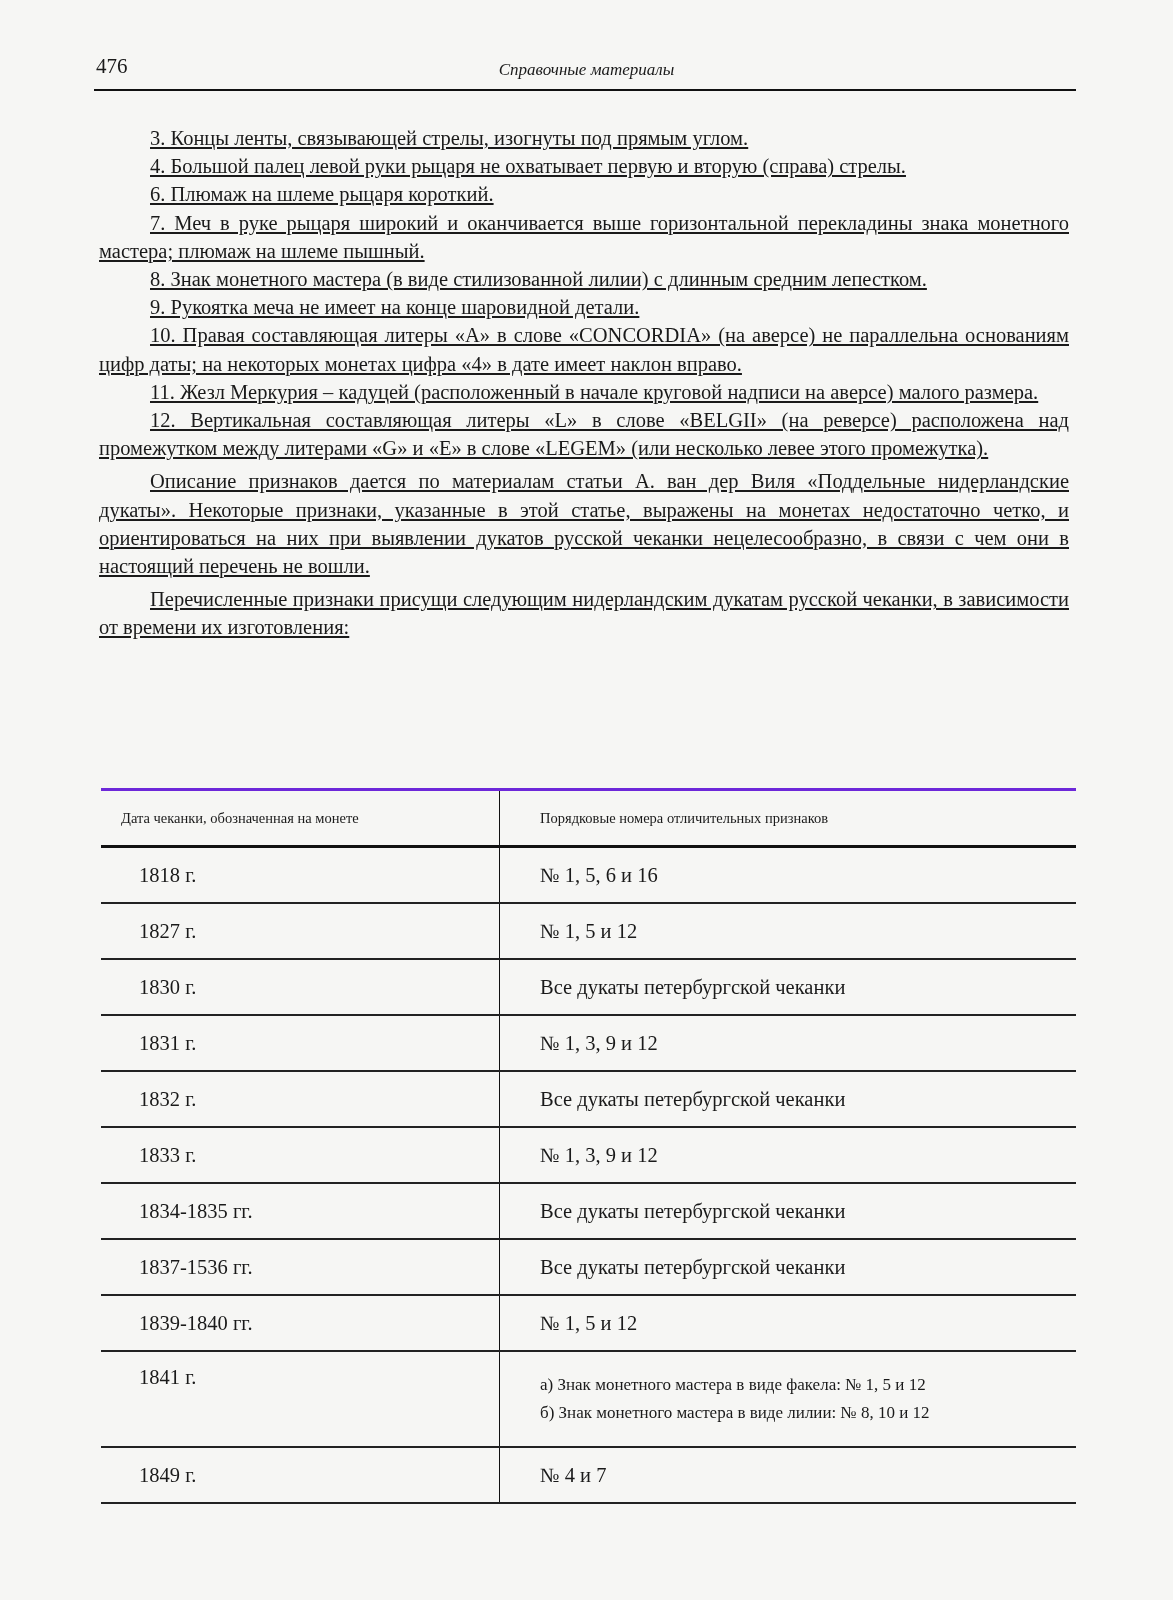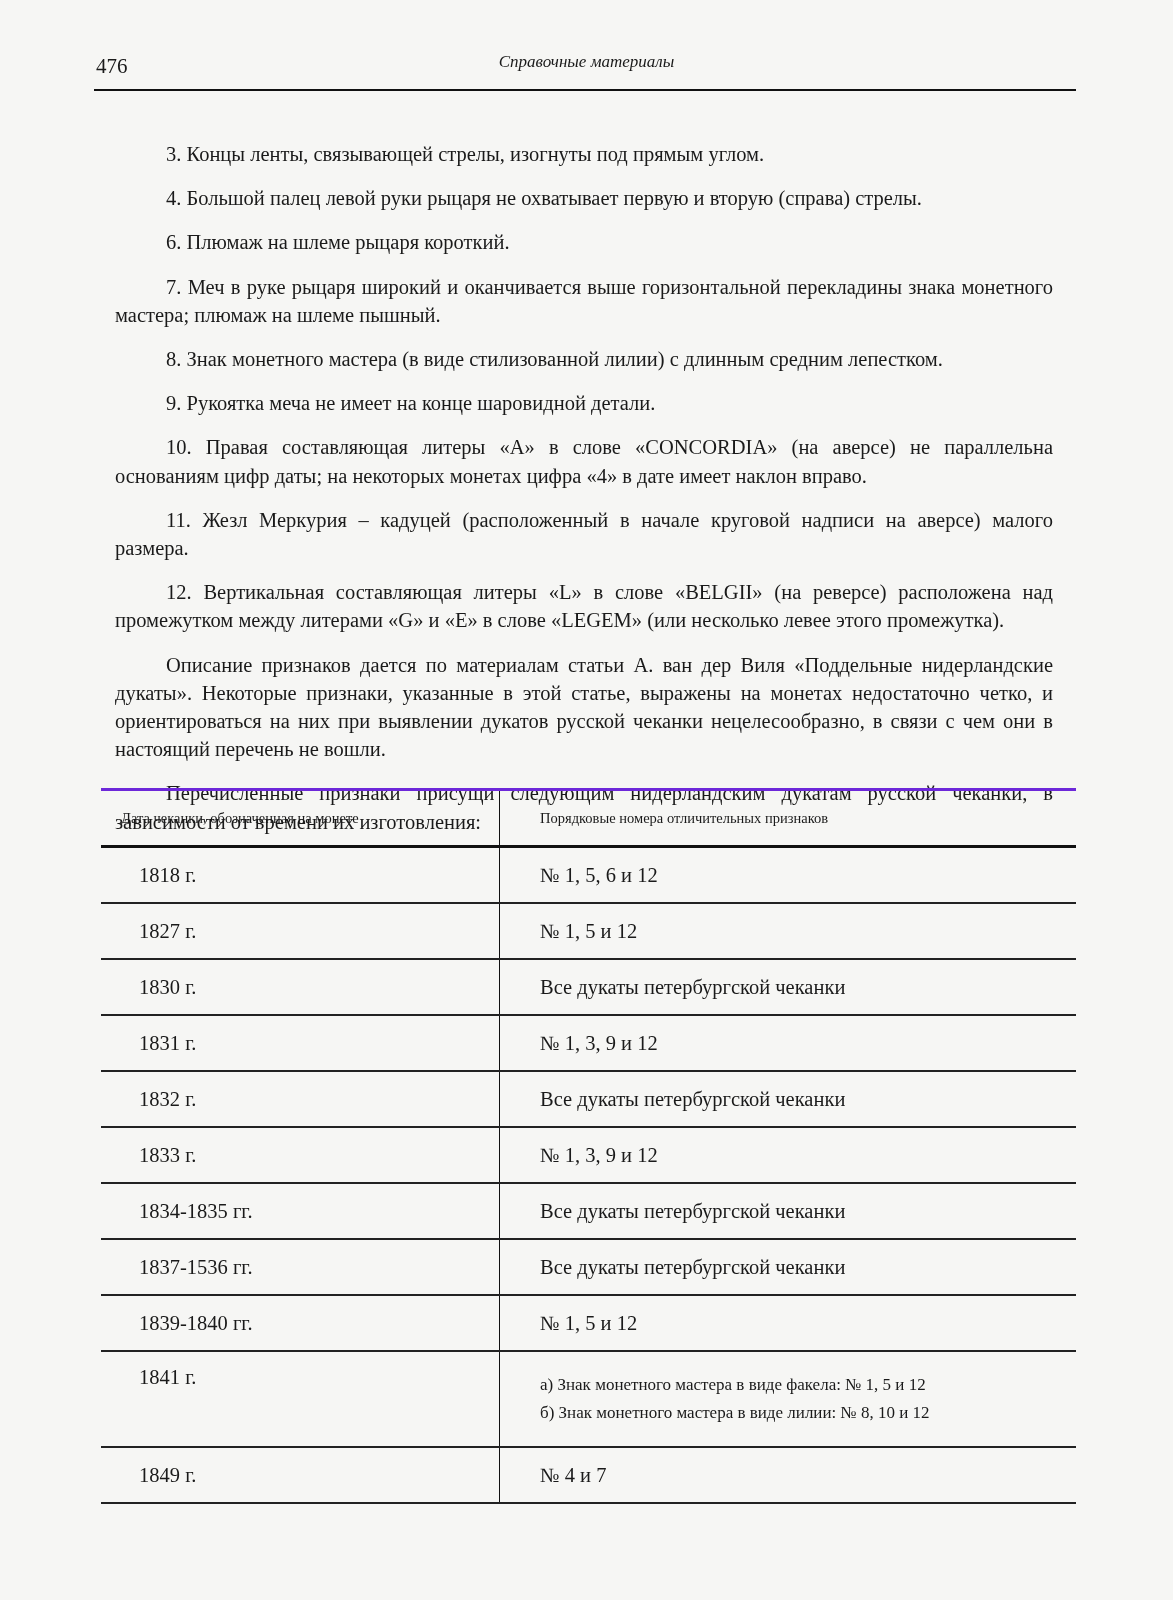--- a/index.html
+++ b/index.html
@@ -16,7 +16,7 @@
     font-size: 21px;
   }
   .running-head {
-    position: absolute; left: 0; width: 1173px; top: 52px;
+    position: absolute; left: 0; width: 1173px; top: 60px;
     text-align: center; font-style: italic; font-size: 17px;
   }
   .head-rule {

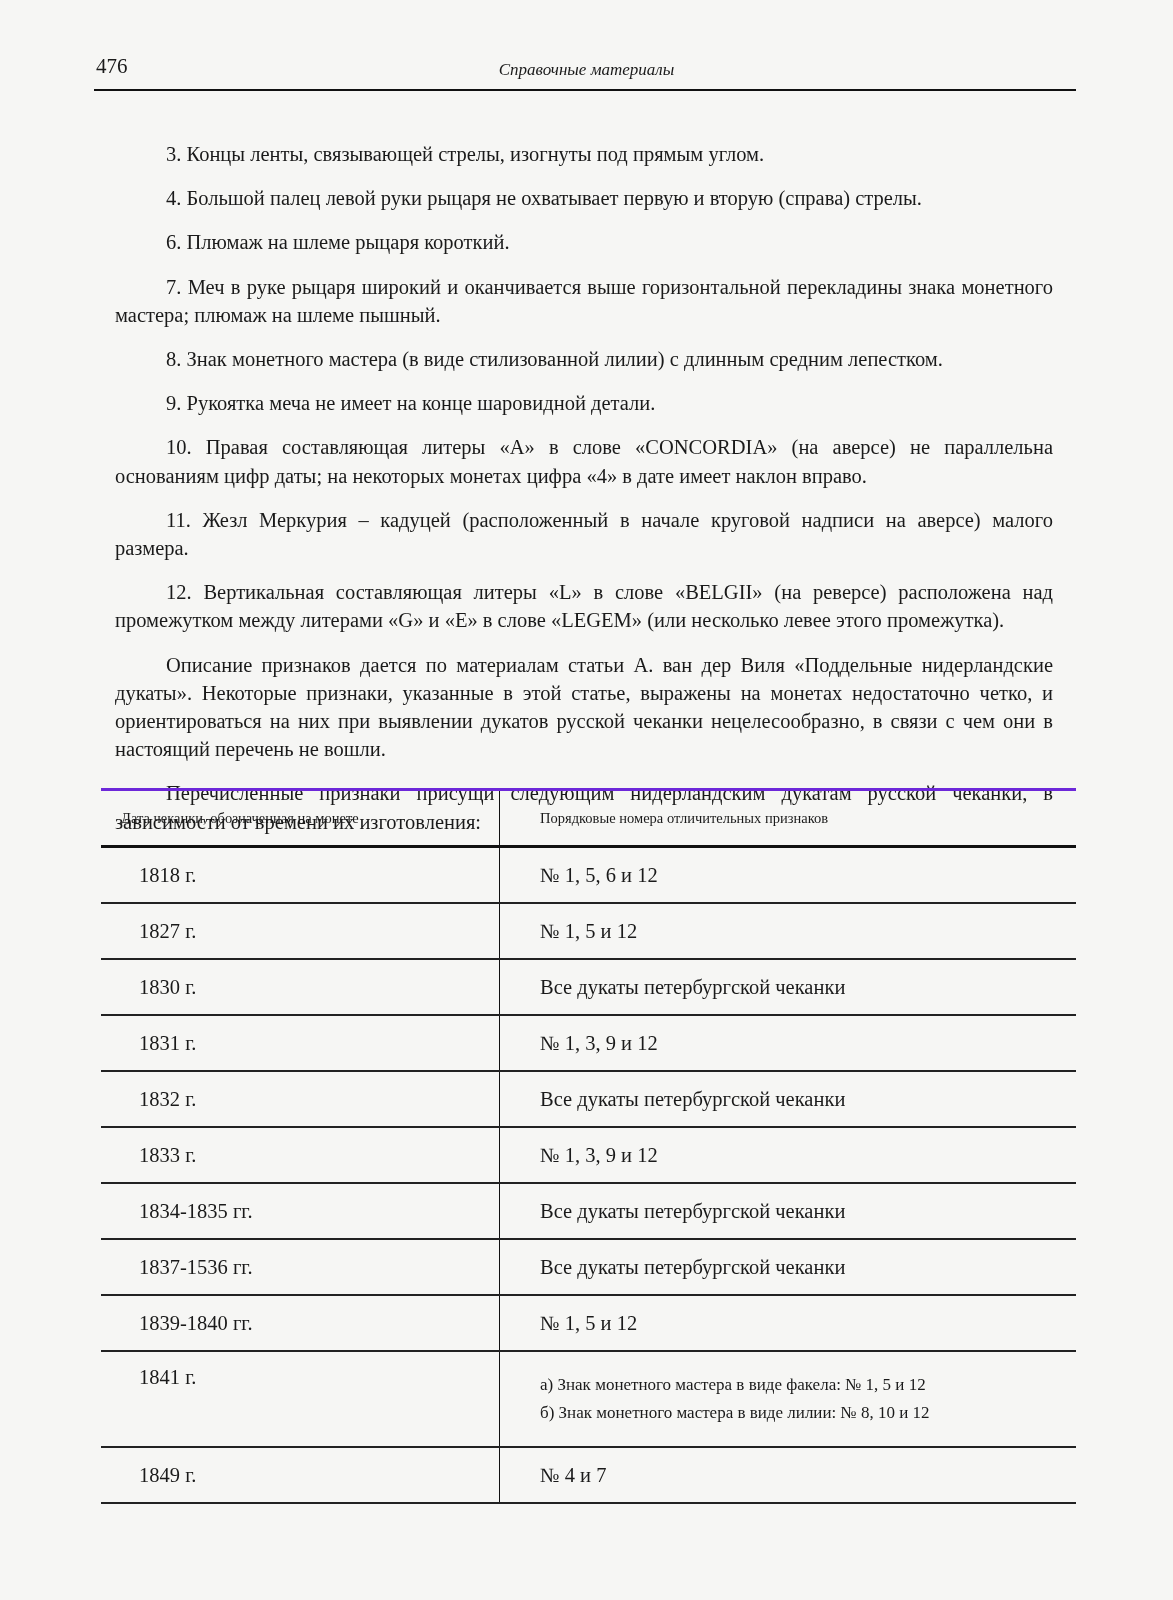--- a/index.html
+++ b/index.html
@@ -28,7 +28,7 @@
     font-size: 20.5px; line-height: 28.2px;
     text-align: justify;
   }
-  .body-text p { margin: 16px; text-indent: 51px; }
+  .body-text p { margin: 0; text-indent: 51px; text-decoration: underline; }
   .body-text p.gap { margin-top: 5px; }
   table.features {
     position: absolute; left: 101px; top: 788px; width: 975px;

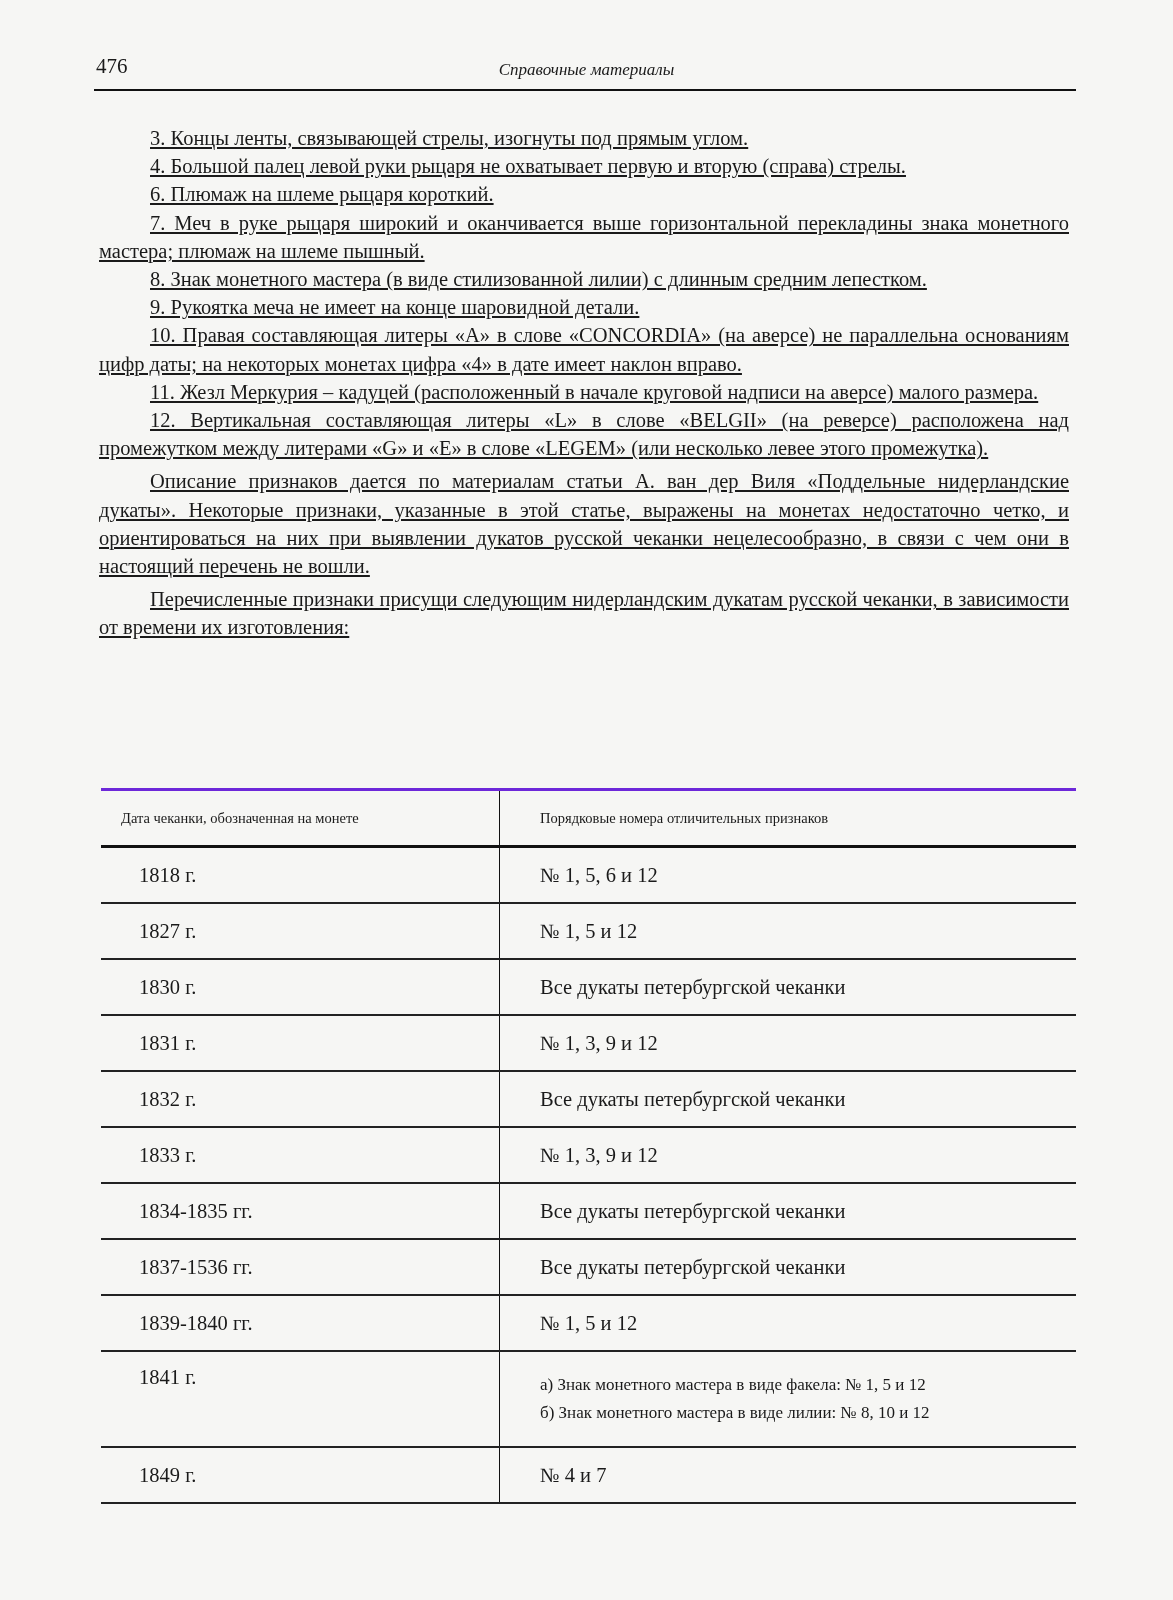--- a/index.html
+++ b/index.html
@@ -85,7 +85,7 @@
   <tbody>
     <tr>
       <td class="c1">1818 г.</td>
-      <td class="c2">№ 1, 5, 6 и 12</td>
+      <td class="c2">№ 1, 5, 6 и 16</td>
     </tr>
     <tr>
       <td class="c1">1827 г.</td>

